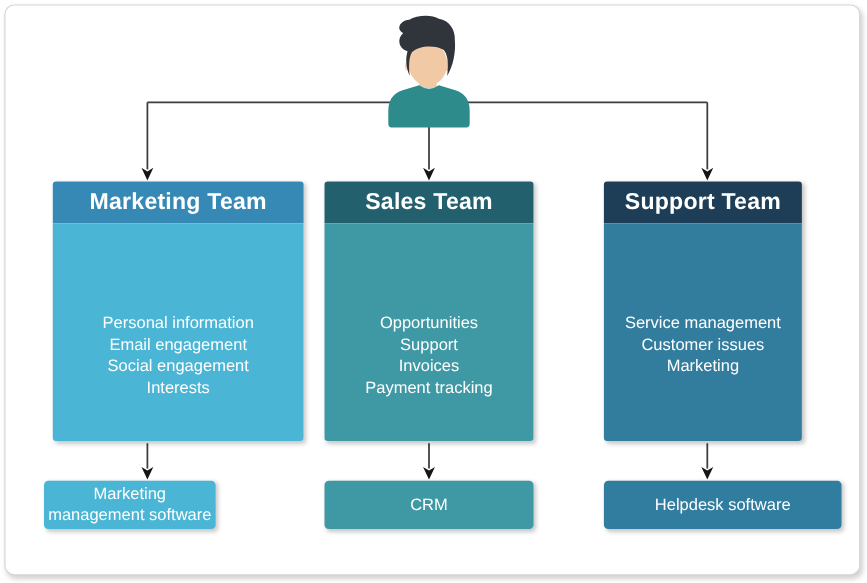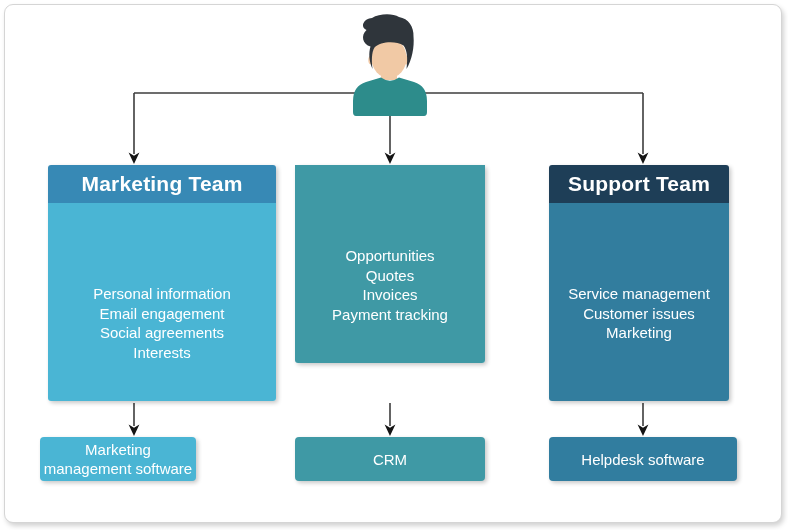--- a/index.html
+++ b/index.html
@@ -84,6 +84,7 @@
 </div>
 
 <div class="team team-1">
+  <div class="team-header" style="background-color: rgb(35, 96, 110);">Sales Team</div>
   <div class="team-body" style="background-color: rgb(63, 153, 165);">
     <div>Opportunities</div>
     <div>Quotes</div>

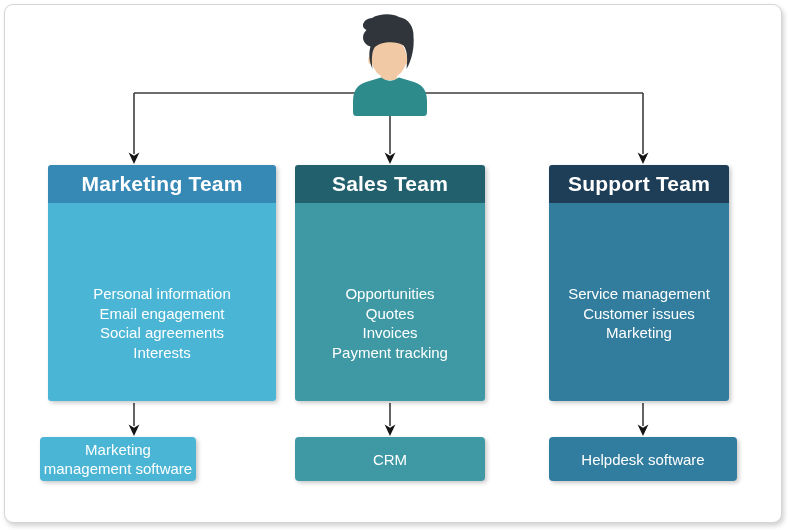--- a/index.html
+++ b/index.html
@@ -87,7 +87,7 @@
   <div class="team-header" style="background-color: rgb(35, 96, 110);">Sales Team</div>
   <div class="team-body" style="background-color: rgb(63, 153, 165);">
     <div>Opportunities</div>
-    <div>Quotes</div>
+    <div>Support</div>
     <div>Invoices</div>
     <div>Payment tracking</div>
   </div>

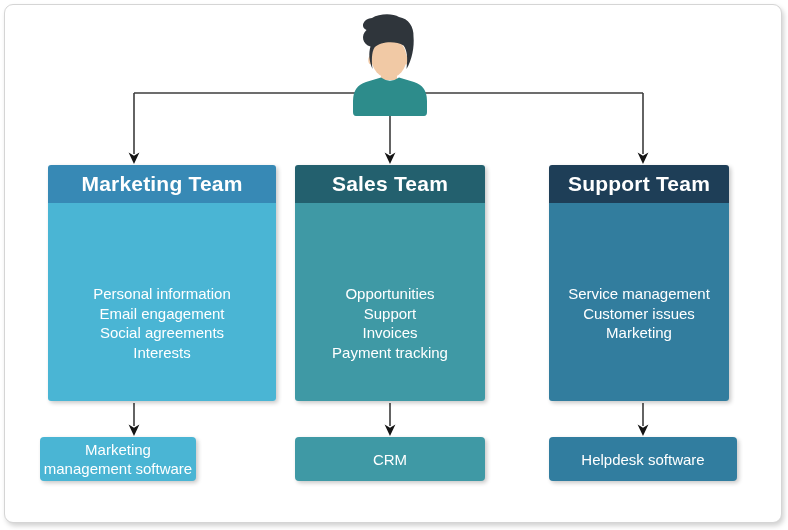--- a/index.html
+++ b/index.html
@@ -78,7 +78,7 @@
   <div class="team-body" style="background-color: rgb(74, 181, 212);">
     <div>Personal information</div>
     <div>Email engagement</div>
-    <div>Social agreements</div>
+    <div>Social engagement</div>
     <div>Interests</div>
   </div>
 </div>

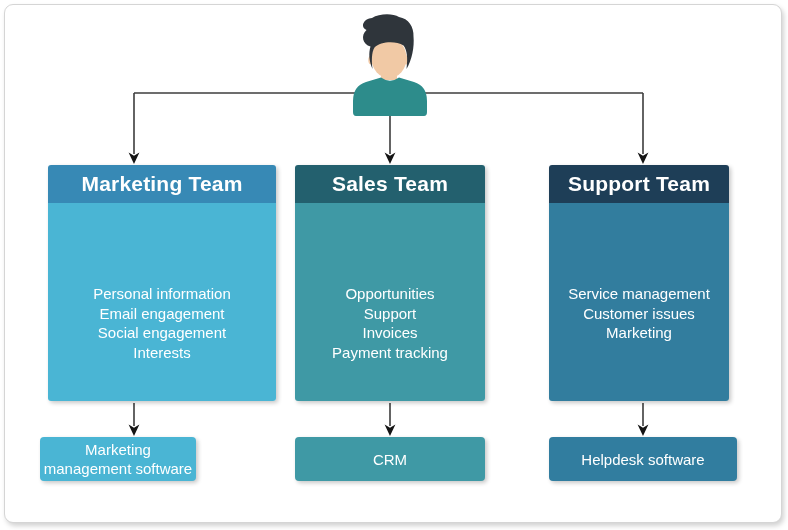--- a/index.html
+++ b/index.html
@@ -35,7 +35,7 @@
   }
   .sw-0{left:40px;width:156px;}
   .sw-1{left:295px;width:190px;}
-  .sw-2{left:549px;width:188px;}
+  .sw-2{left:549px;width:216px;}
 </style>
 </head>
 <body>

